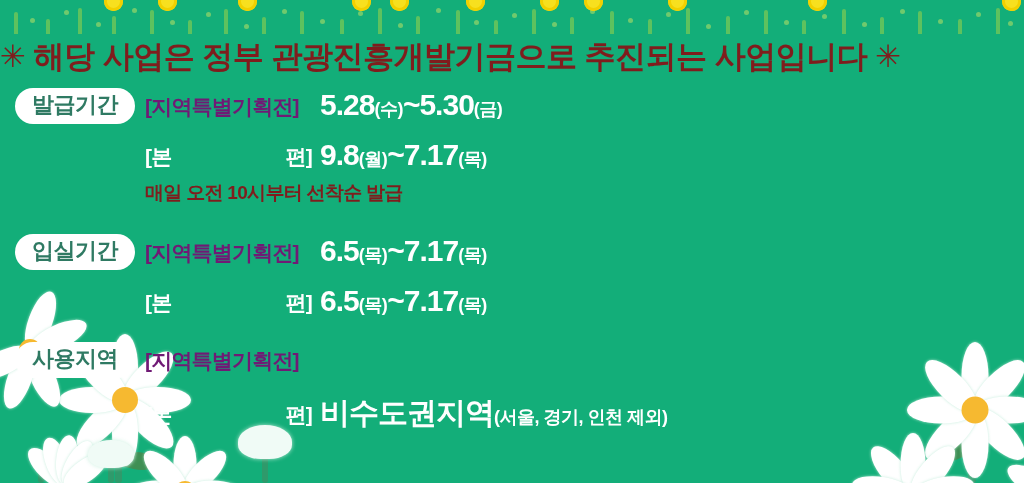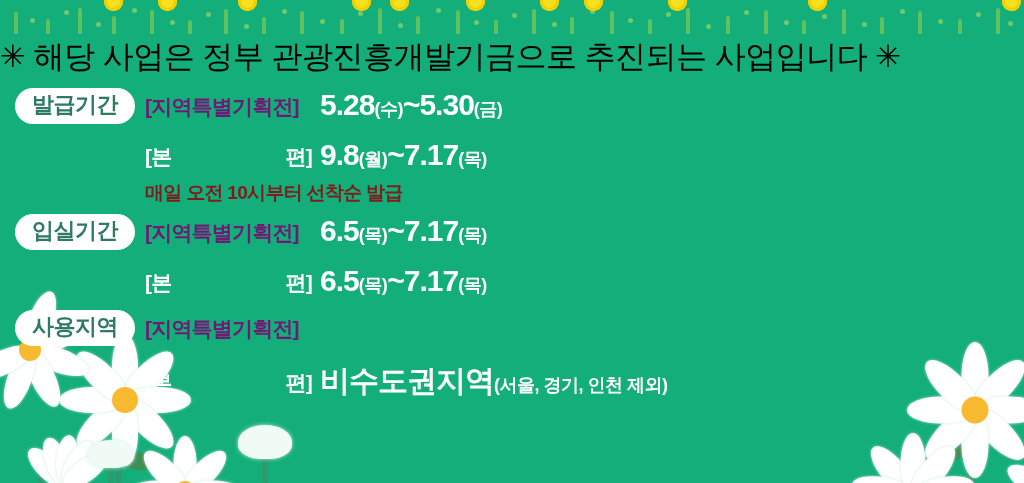--- a/index.html
+++ b/index.html
@@ -102,9 +102,9 @@
     top: 36px;
     width: 851px;
     text-align: center;
-    color: #000000;
+    color: #7f1d1d;
     font-size: 31px;
-    font-weight: normal;
+    font-weight: bold;
     letter-spacing: -0.5px;
     white-space: nowrap;
   }

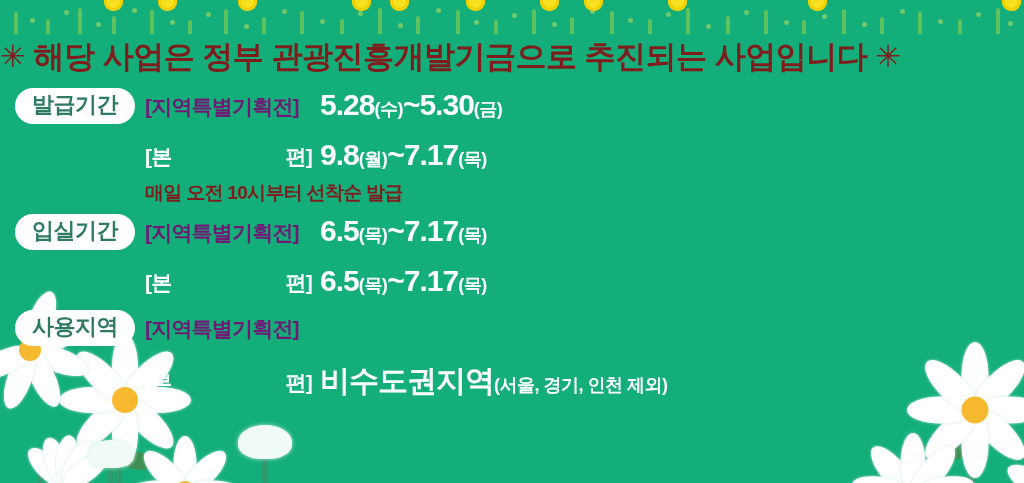--- a/index.html
+++ b/index.html
@@ -381,7 +381,7 @@
       <div class="note">매일 오전 10시부터 선착순 발급</div>
     </div>
 
-    <div class="row" style="">
+    <div class="row" style="margin-top:20px">
       <div class="pill-slot">
         <span class="pill">입실기간</span>
       </div>

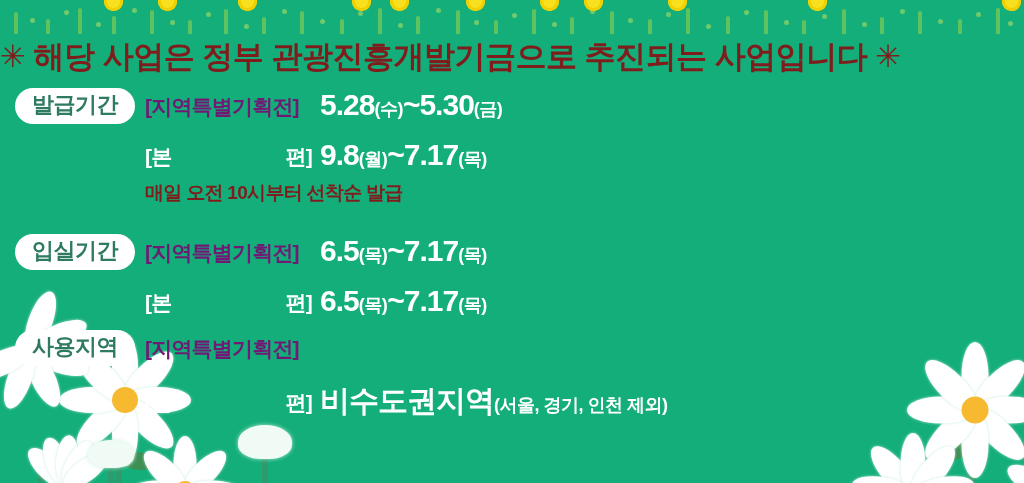--- a/index.html
+++ b/index.html
@@ -402,7 +402,7 @@
       </div>
     </div>
 
-    <div class="row" style="margin-top:12px">
+    <div class="row" style="margin-top:24px">
       <div class="pill-slot">
         <span class="pill">사용지역</span>
       </div>

